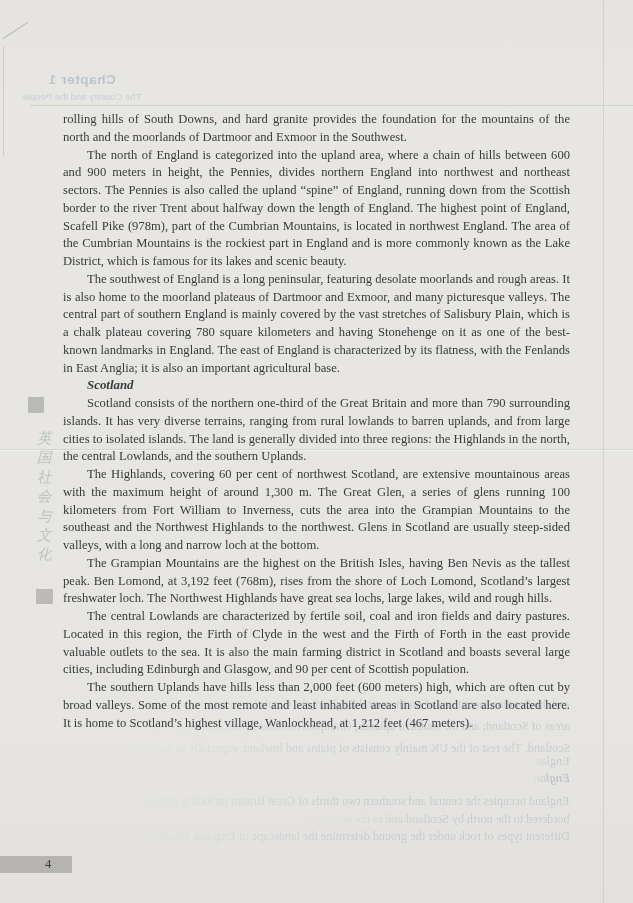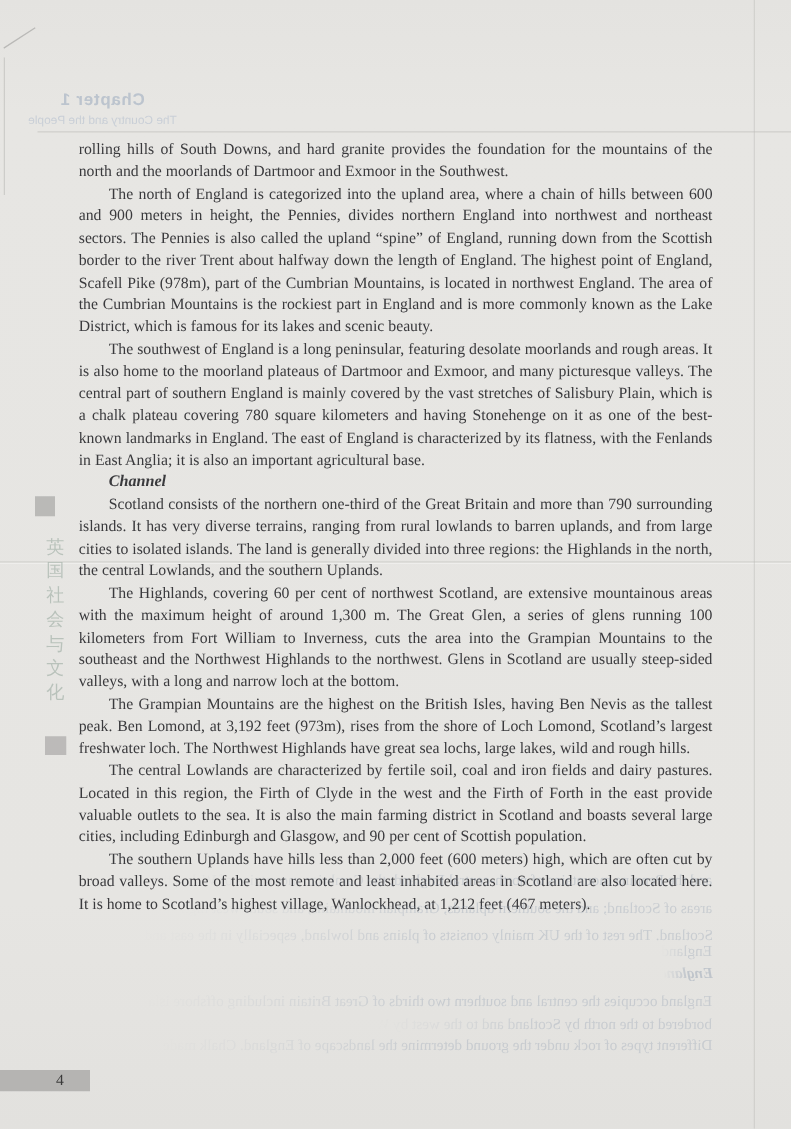--- a/index.html
+++ b/index.html
@@ -101,7 +101,7 @@
   <p class="cont">rolling hills of South Downs, and hard granite provides the foundation for the mountains of the north and the moorlands of Dartmoor and Exmoor in the Southwest.</p>
   <p>The north of England is categorized into the upland area, where a chain of hills between 600 and 900 meters in height, the Pennies, divides northern England into northwest and northeast sectors. The Pennies is also called the upland “spine” of England, running down from the Scottish border to the river Trent about halfway down the length of England. The highest point of England, Scafell Pike (978m), part of the Cumbrian Mountains, is located in northwest England. The area of the Cumbrian Mountains is the rockiest part in England and is more commonly known as the Lake District, which is famous for its lakes and scenic beauty.</p>
   <p>The southwest of England is a long peninsular, featuring desolate moorlands and rough areas. It is also home to the moorland plateaus of Dartmoor and Exmoor, and many picturesque valleys. The central part of southern England is mainly covered by the vast stretches of Salisbury Plain, which is a chalk plateau covering 780 square kilometers and having Stonehenge on it as one of the best-known landmarks in England. The east of England is characterized by its flatness, with the Fenlands in East Anglia; it is also an important agricultural base.</p>
-  <h3>Channel</h3>
+  <h3>Scotland</h3>
   <p>Scotland consists of the northern one-third of the Great Britain and more than 790 surrounding islands. It has very diverse terrains, ranging from rural lowlands to barren uplands, and from large cities to isolated islands. The land is generally divided into three regions: the Highlands in the north, the central Lowlands, and the southern Uplands.</p>
   <p>The Highlands, covering 60 per cent of northwest Scotland, are extensive mountainous areas with the maximum height of around 1,300 m. The Great Glen, a series of glens running 100 kilometers from Fort William to Inverness, cuts the area into the Grampian Mountains to the southeast and the Northwest Highlands to the northwest. Glens in Scotland are usually steep-sided valleys, with a long and narrow loch at the bottom.</p>
   <p>The Grampian Mountains are the highest on the British Isles, having Ben Nevis as the tallest peak. Ben Lomond, at 3,192 feet (973m), rises from the shore of Loch Lomond, Scotland’s largest freshwater loch. The Northwest Highlands have great sea lochs, large lakes, wild and rough hills.</p>

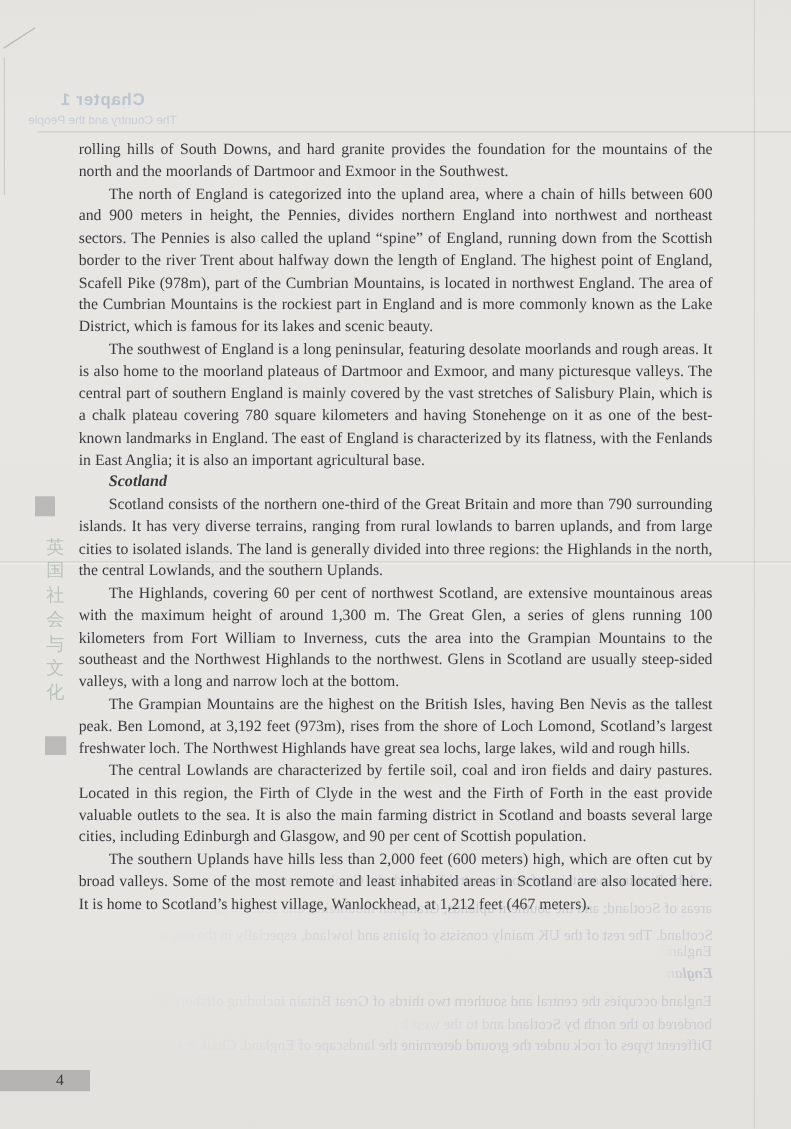--- a/index.html
+++ b/index.html
@@ -35,6 +35,7 @@
     font-size:14.5px; line-height:19.4px; letter-spacing:0;
     color:#8da095; opacity:0.50; word-break:break-all;
     font-family:"DejaVu Sans", sans-serif;
+    font-style:italic;
   }
   .bleed-square { position:absolute; opacity:0.85; }
   .sq1 { left:28px; top:397px; width:16px; height:16px; background:#b2b1af; }

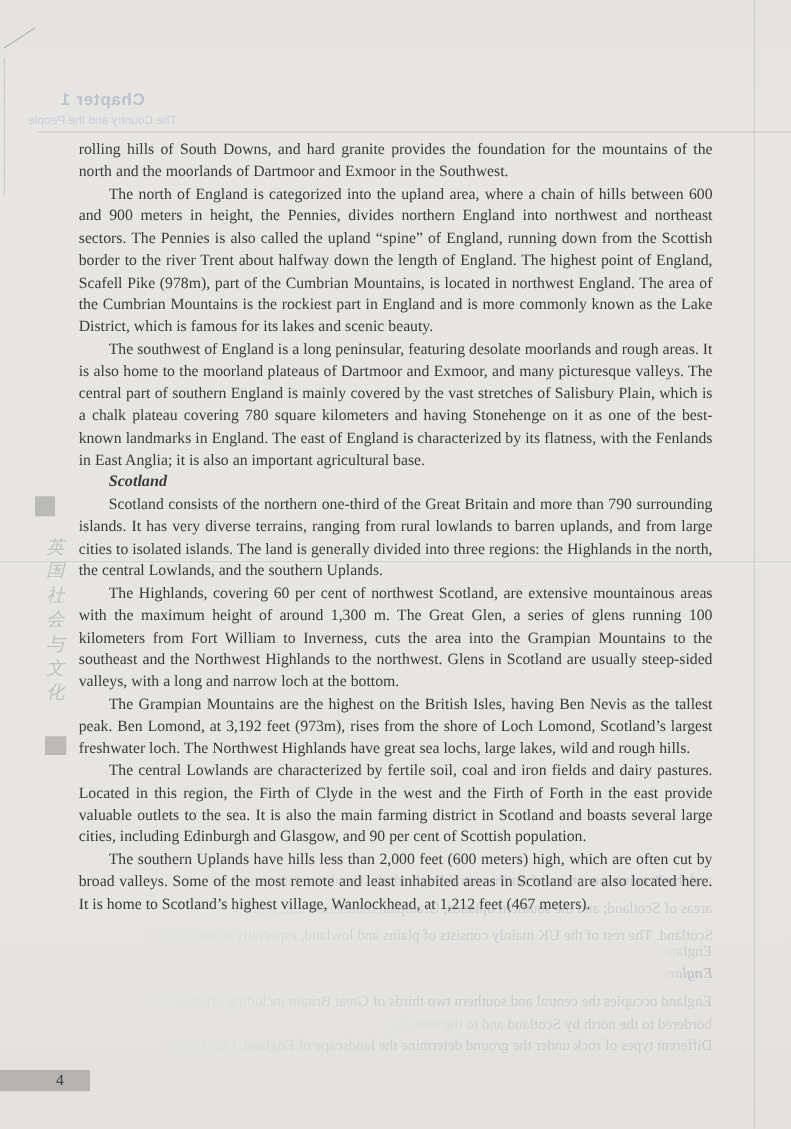--- a/index.html
+++ b/index.html
@@ -105,7 +105,7 @@
   <h3>Scotland</h3>
   <p>Scotland consists of the northern one-third of the Great Britain and more than 790 surrounding islands. It has very diverse terrains, ranging from rural lowlands to barren uplands, and from large cities to isolated islands. The land is generally divided into three regions: the Highlands in the north, the central Lowlands, and the southern Uplands.</p>
   <p>The Highlands, covering 60 per cent of northwest Scotland, are extensive mountainous areas with the maximum height of around 1,300 m. The Great Glen, a series of glens running 100 kilometers from Fort William to Inverness, cuts the area into the Grampian Mountains to the southeast and the Northwest Highlands to the northwest. Glens in Scotland are usually steep-sided valleys, with a long and narrow loch at the bottom.</p>
-  <p>The Grampian Mountains are the highest on the British Isles, having Ben Nevis as the tallest peak. Ben Lomond, at 3,192 feet (973m), rises from the shore of Loch Lomond, Scotland’s largest freshwater loch. The Northwest Highlands have great sea lochs, large lakes, wild and rough hills.</p>
+  <p>The Grampian Mountains are the highest on the British Isles, having Ben Nevis as the tallest peak. Ben Lomond, at 3,192 feet (768m), rises from the shore of Loch Lomond, Scotland’s largest freshwater loch. The Northwest Highlands have great sea lochs, large lakes, wild and rough hills.</p>
   <p>The central Lowlands are characterized by fertile soil, coal and iron fields and dairy pastures. Located in this region, the Firth of Clyde in the west and the Firth of Forth in the east provide valuable outlets to the sea. It is also the main farming district in Scotland and boasts several large cities, including Edinburgh and Glasgow, and 90 per cent of Scottish population.</p>
   <p>The southern Uplands have hills less than 2,000 feet (600 meters) high, which are often cut by broad valleys. Some of the most remote and least inhabited areas in Scotland are also located here. It is home to Scotland’s highest village, Wanlockhead, at 1,212 feet (467 meters).</p>
 </div>

